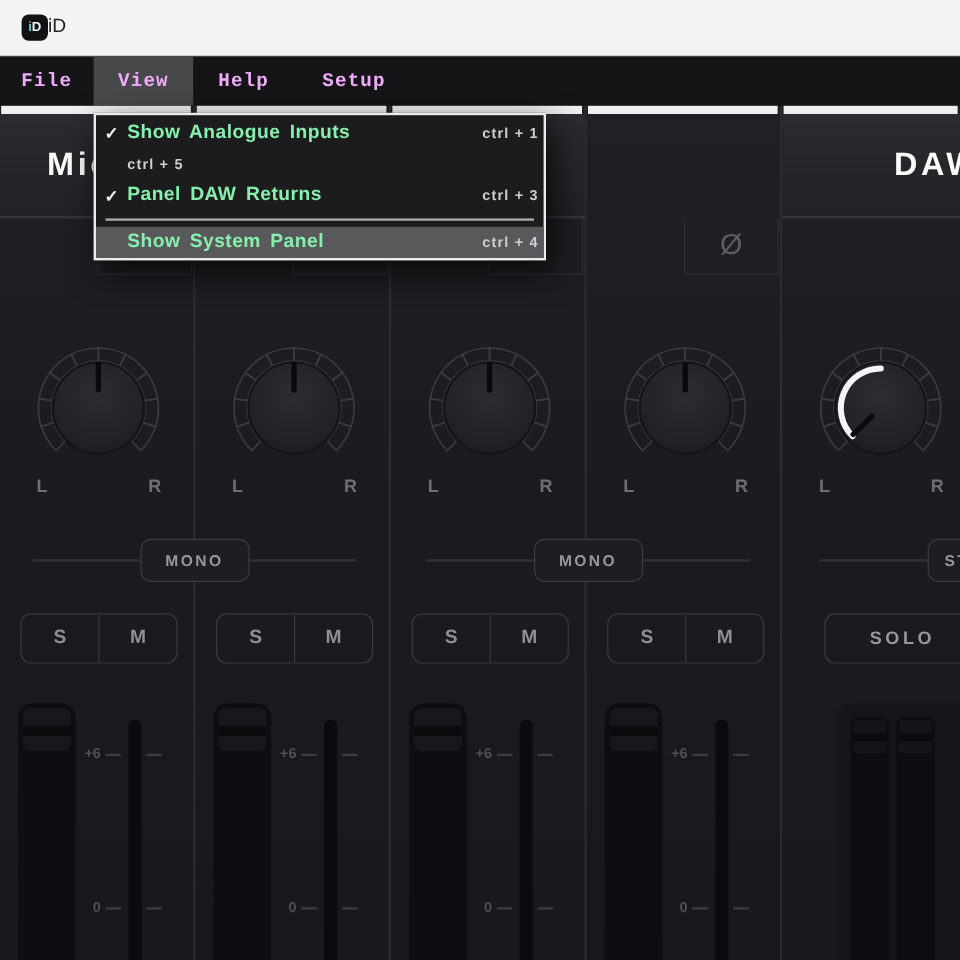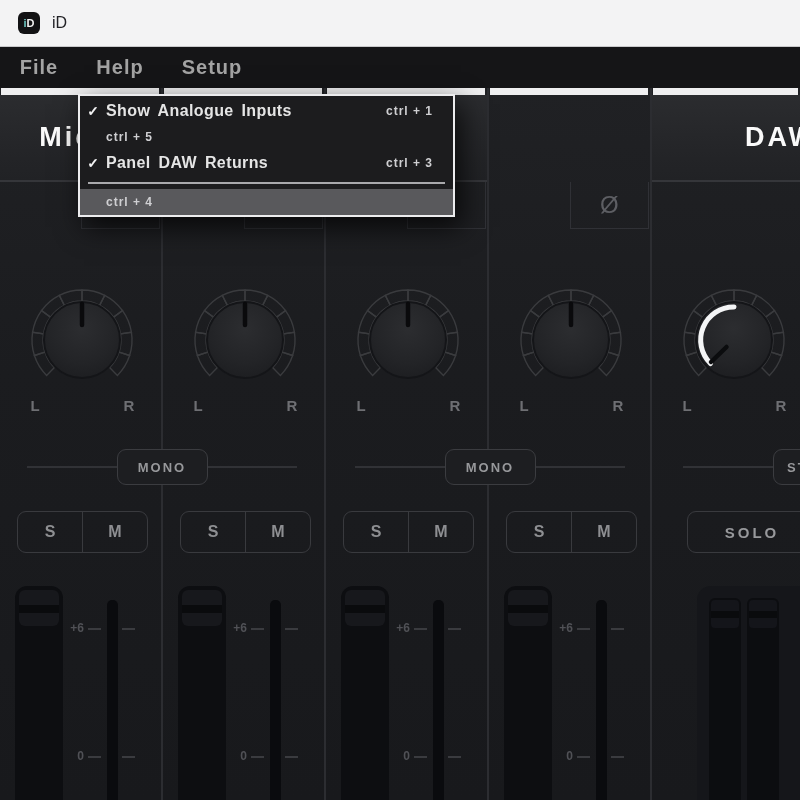--- a/index.html
+++ b/index.html
@@ -21,7 +21,7 @@
     font-size:11px;font-weight:bold;letter-spacing:0;
   }
   .app-icon .i{color:#6ec9c4;} .app-icon .d{color:#f2f2f2;}
-  .win-title{margin-left:12px;font-size:16px;color:#222226;}
+  .win-title{font-size:16px;color:#222226;}
   
   .menubar{
     position:absolute;left:0;top:47px;width:800px;height:41px;

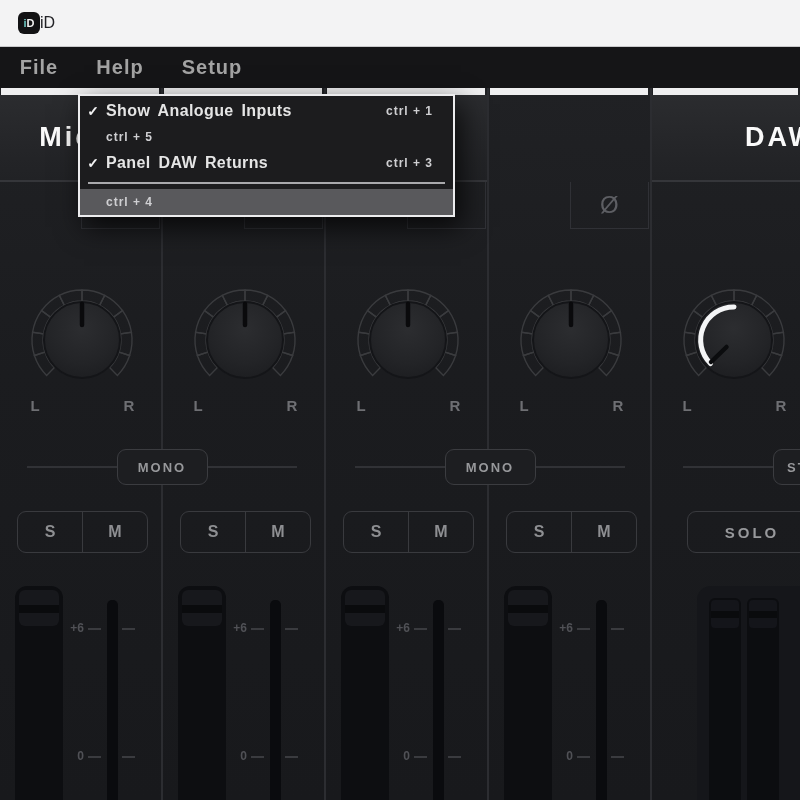--- a/index.html
+++ b/index.html
@@ -29,8 +29,8 @@
   }
   .mb-item{
     display:flex;align-items:center;justify-content:center;
-    color:#a3a3a3;font-weight:bold;font-size:20px;letter-spacing:1px;
-    height:100%;cursor:default;
+    color:#f0abfc;font-weight:bold;font-size:16px;letter-spacing:1px;
+    height:100%;cursor:default;font-family:Liberation Mono, monospace;
   }
   .mb-item.active{background:#47484a;}
   .mb-file{width:78px;} .mb-view{width:83px;} .mb-setup{width:100px;} .mb-help{width:84px;}

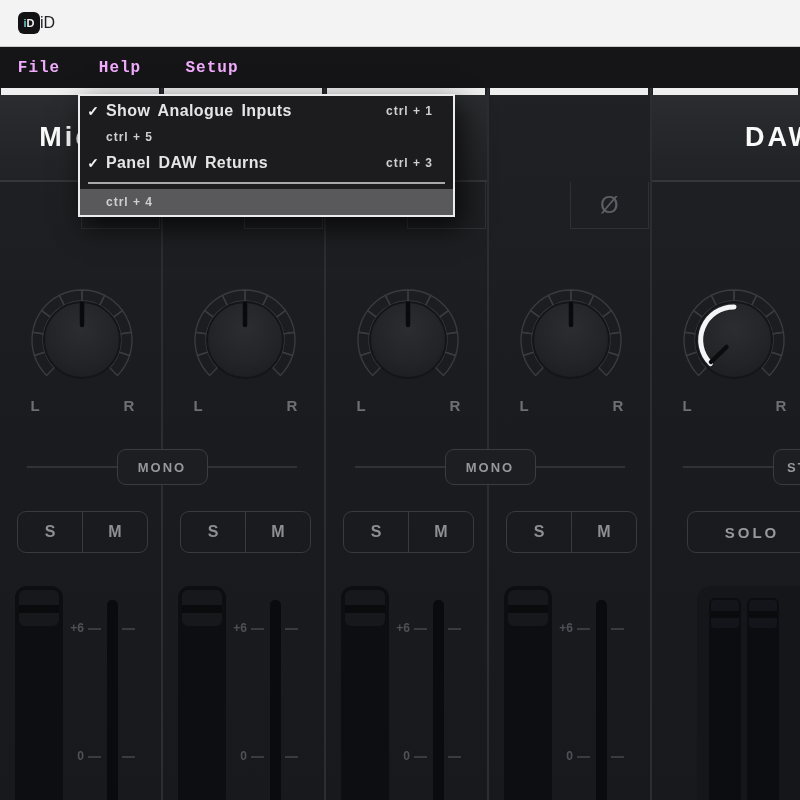--- a/index.html
+++ b/index.html
@@ -174,6 +174,7 @@
 
   <div class="menubar">
       <div class="mb-item mb-file">File</div>
+      <div class="mb-item mb-view active">View</div>
       <div class="mb-item mb-help">Help</div>
       <div class="mb-item mb-setup">Setup</div>
     </div>

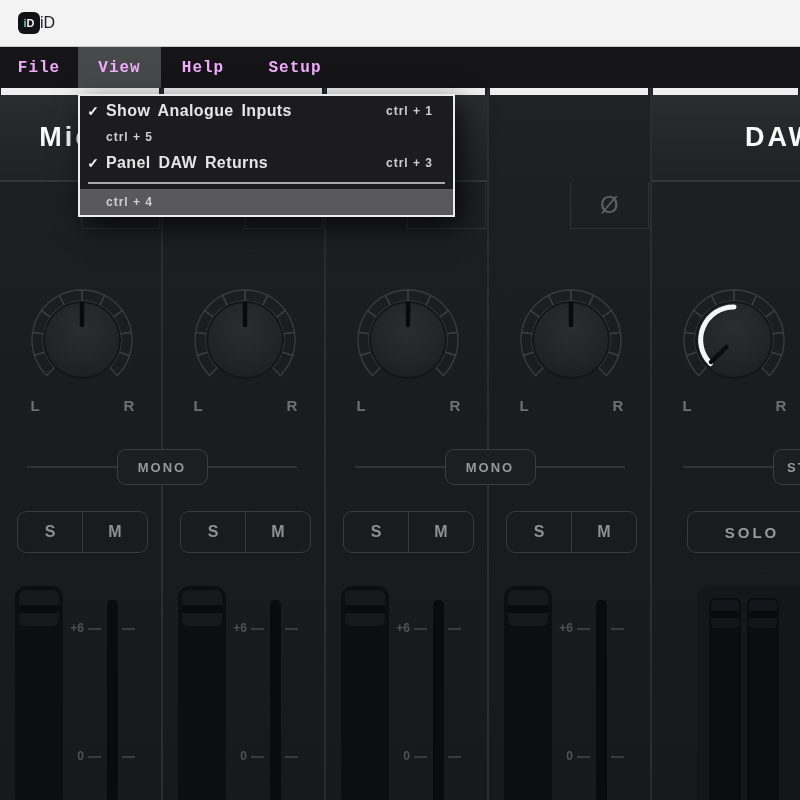--- a/index.html
+++ b/index.html
@@ -153,7 +153,7 @@
   .menu-item.hl{background:#59595c;}
   .mi-check{width:26px;text-align:center;color:#f2f2f3;font-size:14px;font-weight:bold;}
   .mi-label{
-    flex:1;color:#e5e5e5;font-size:16px;font-weight:bold;
+    flex:1;color:#86efac;font-size:16px;font-weight:bold;
     letter-spacing:.4px;word-spacing:3px;white-space:nowrap;
   }
   .mi-shortcut{color:#cfcfd2;font-size:12px;font-weight:bold;padding-right:20px;letter-spacing:1px;}

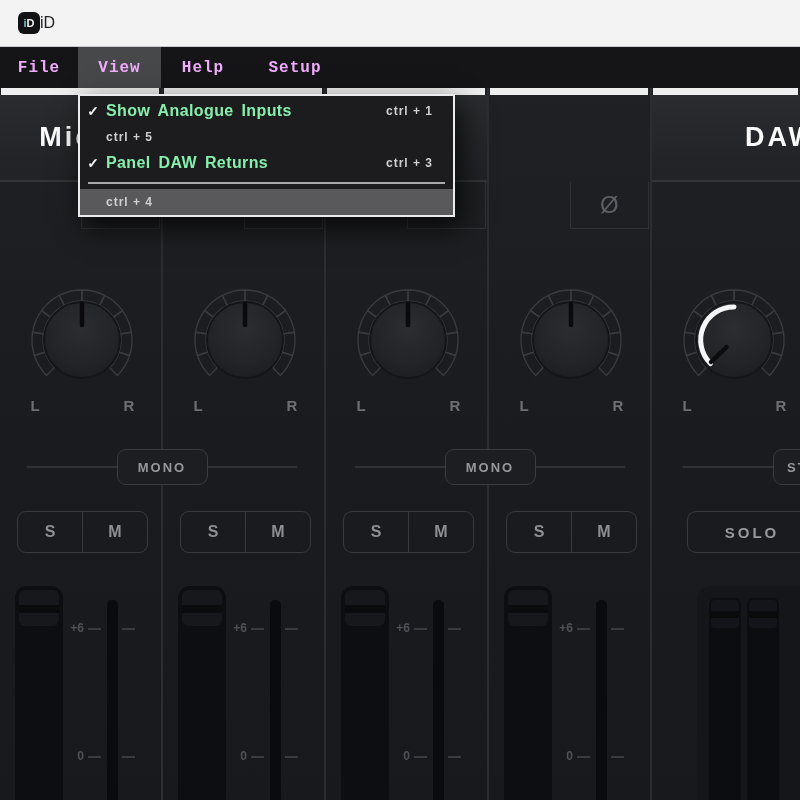--- a/index.html
+++ b/index.html
@@ -156,7 +156,7 @@
     flex:1;color:#86efac;font-size:16px;font-weight:bold;
     letter-spacing:.4px;word-spacing:3px;white-space:nowrap;
   }
-  .mi-shortcut{color:#cfcfd2;font-size:12px;font-weight:bold;padding-right:20px;letter-spacing:1px;}
+  .mi-shortcut{color:#cfcfd2;font-size:12px;font-weight:bold;padding-right:4px;letter-spacing:1px;}
   .menu-sep{height:2px;background:#a9a9ac;margin:6px 8px 5px 8px;}
 </style>
 </head>

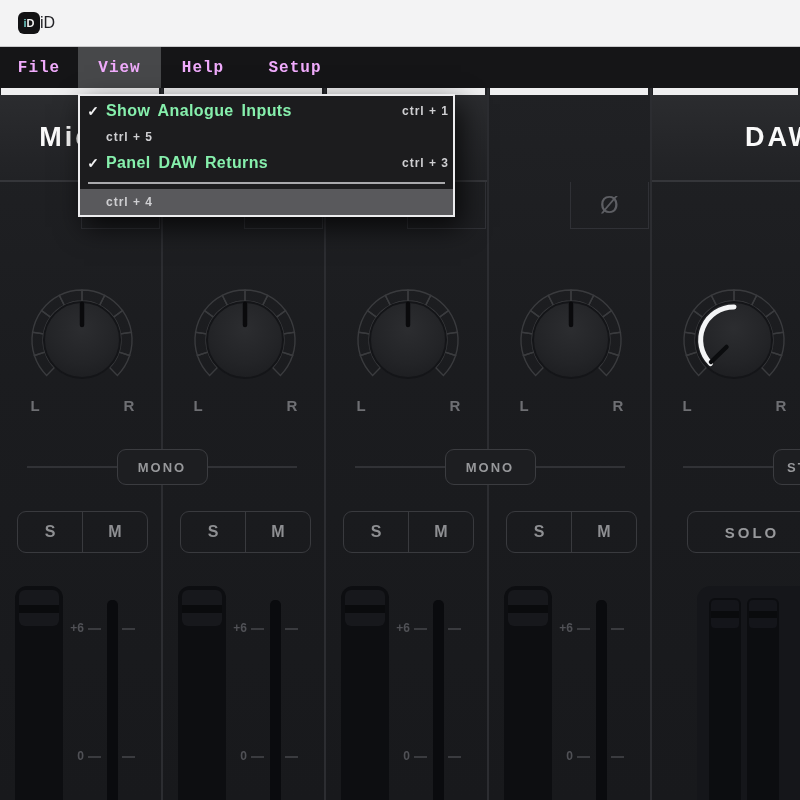--- a/index.html
+++ b/index.html
@@ -446,6 +446,7 @@
       <div class="menu-sep"></div>
       <div class="menu-item hl">
         <span class="mi-check"></span>
+        <span class="mi-label">Show System Panel</span>
         <span class="mi-shortcut">ctrl + 4</span>
       </div>
     </div>

